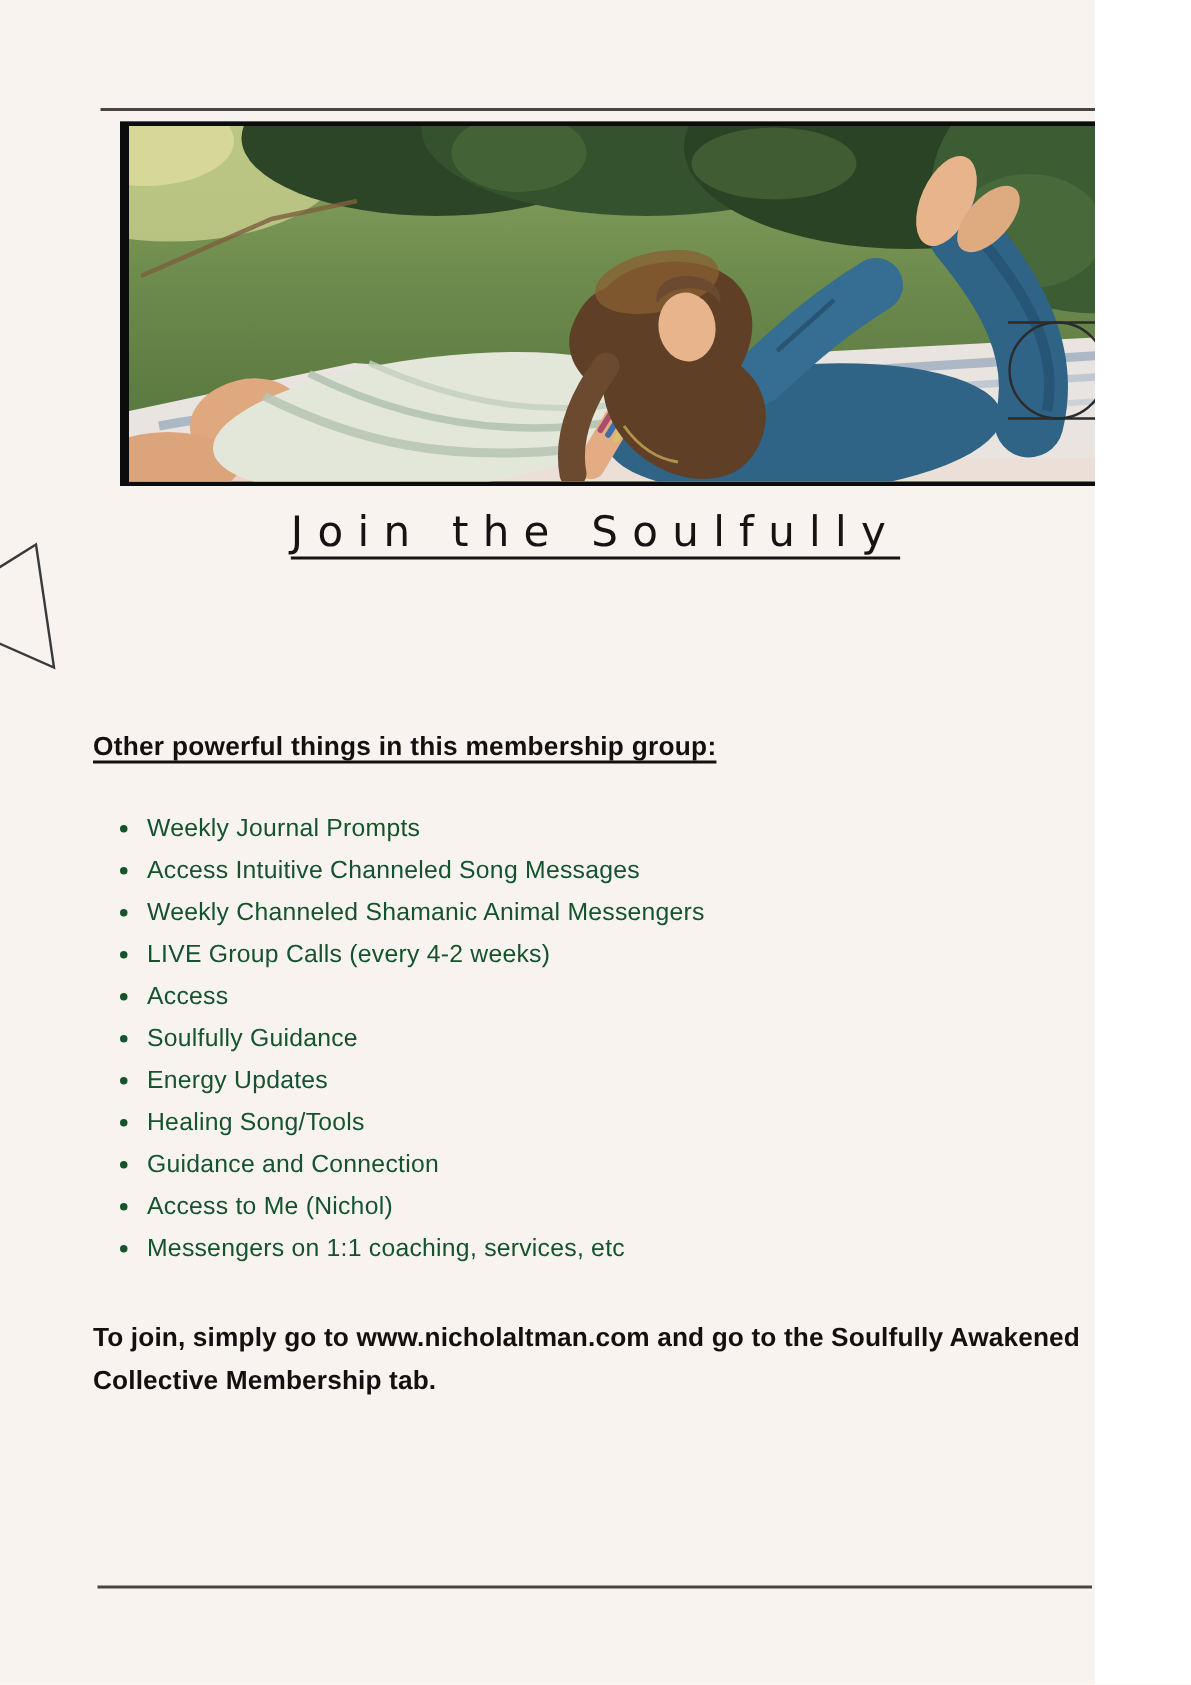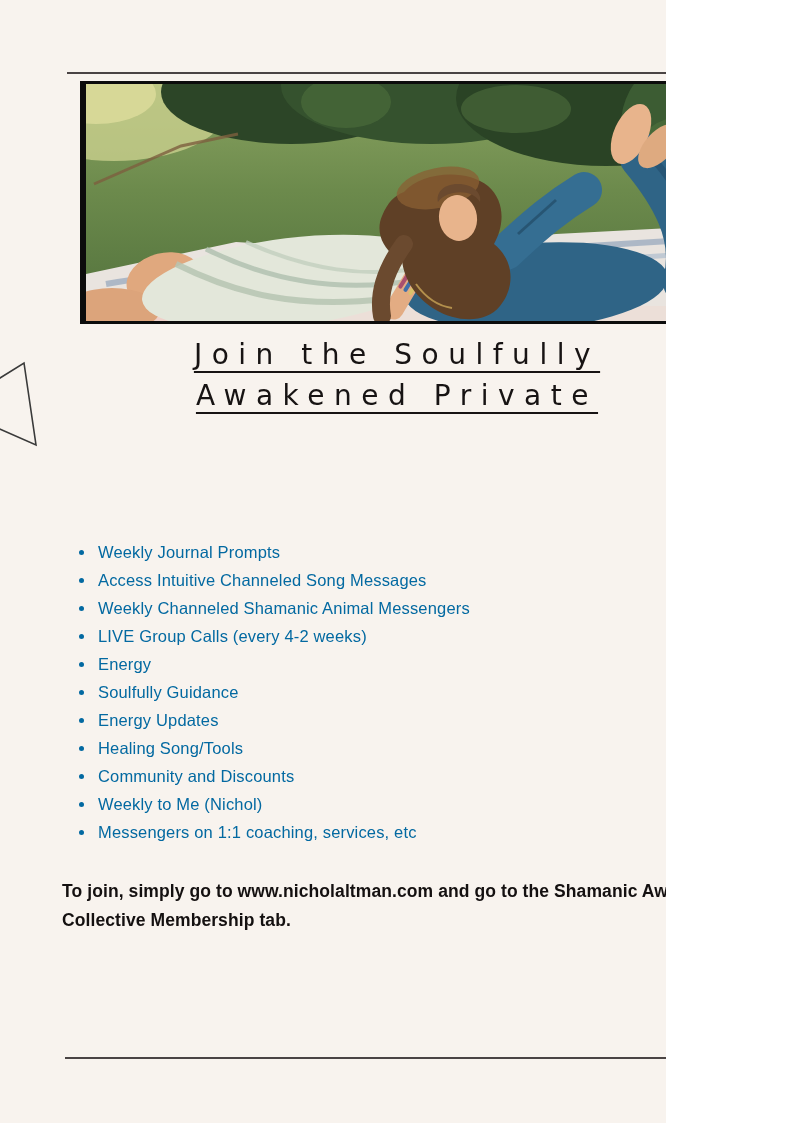--- a/index.html
+++ b/index.html
@@ -5,7 +5,7 @@
   html,body{margin:0;padding:0;}
   .page{
     position:relative;
-    width:666px;height:1123px;
+    width:730px;height:1123px;
     background:#f8f3ee;
     font-family:"Liberation Sans", sans-serif;
     color:#1c1717;

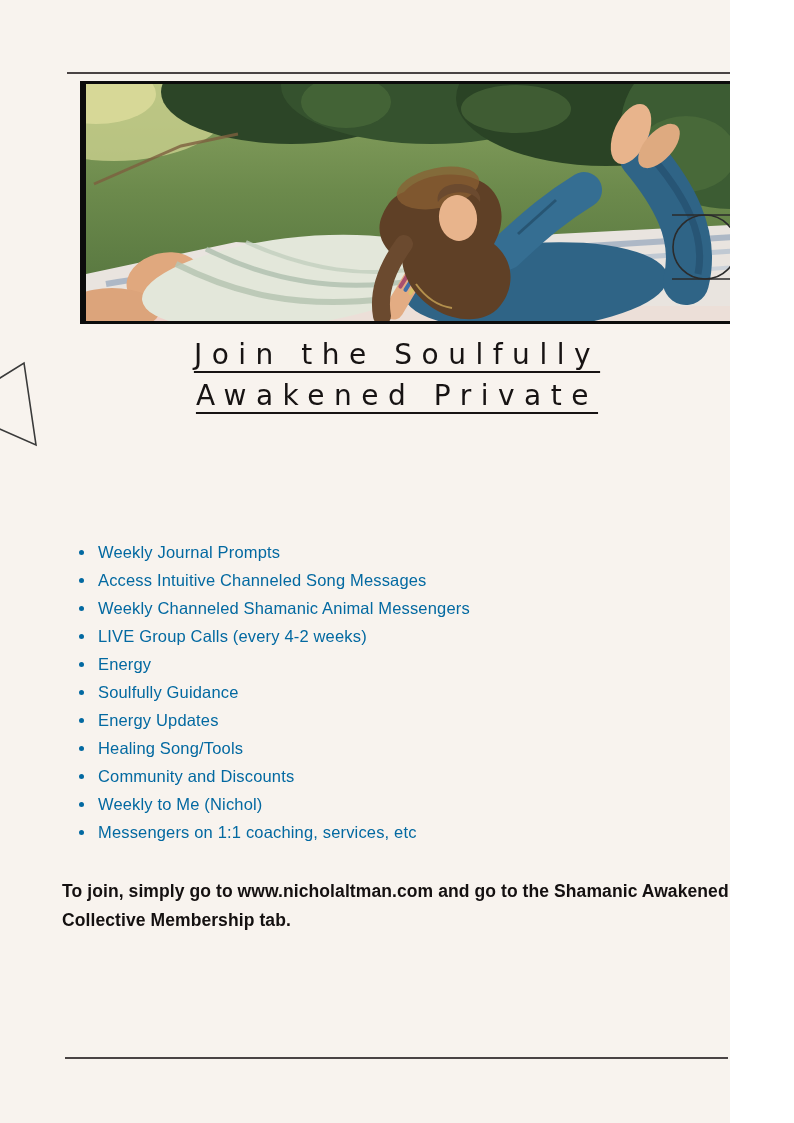--- a/index.html
+++ b/index.html
@@ -157,7 +157,6 @@
 
   <div class="title-block">
     <div class="title-line">Join the Soulfully</div>
-    <div class="title-line">Awakened Private</div>
   </div>
 
 

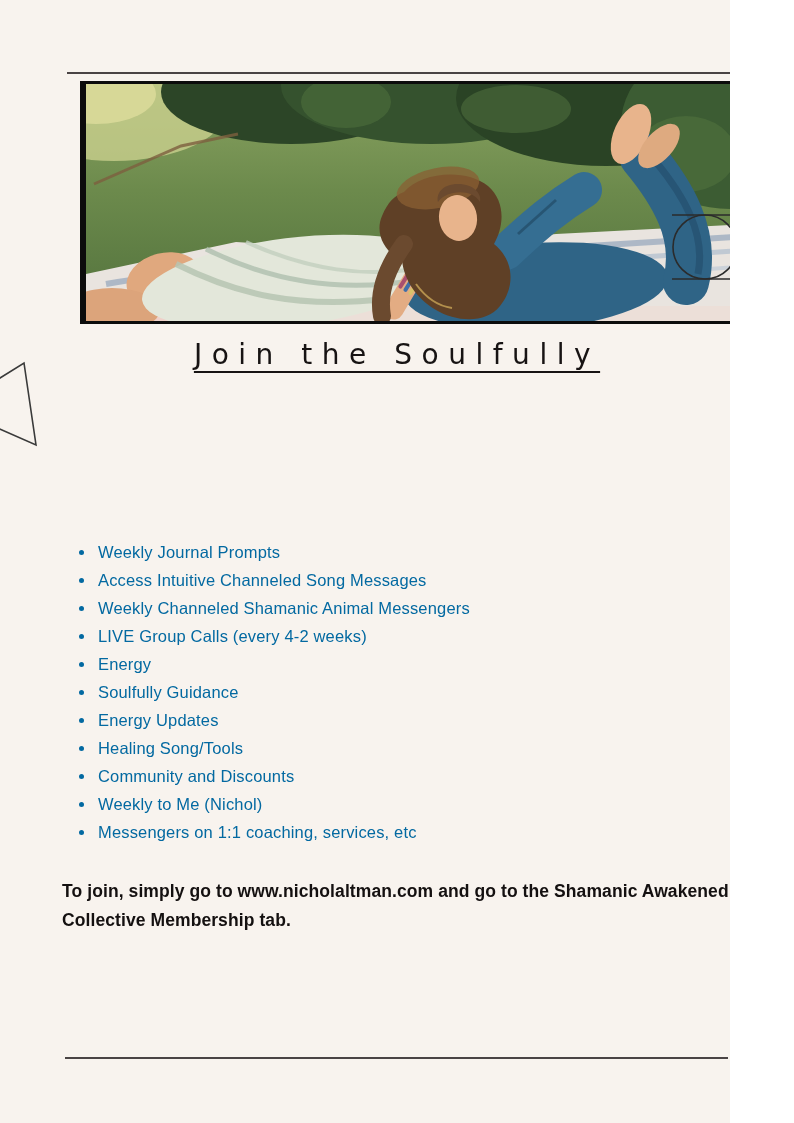--- a/index.html
+++ b/index.html
@@ -159,6 +159,7 @@
     <div class="title-line">Join the Soulfully</div>
   </div>
 
+  <div class="section-heading">Other powerful things in this membership group:</div>
 
   <ul class="bullet-list">
     <li>Weekly Journal Prompts</li>

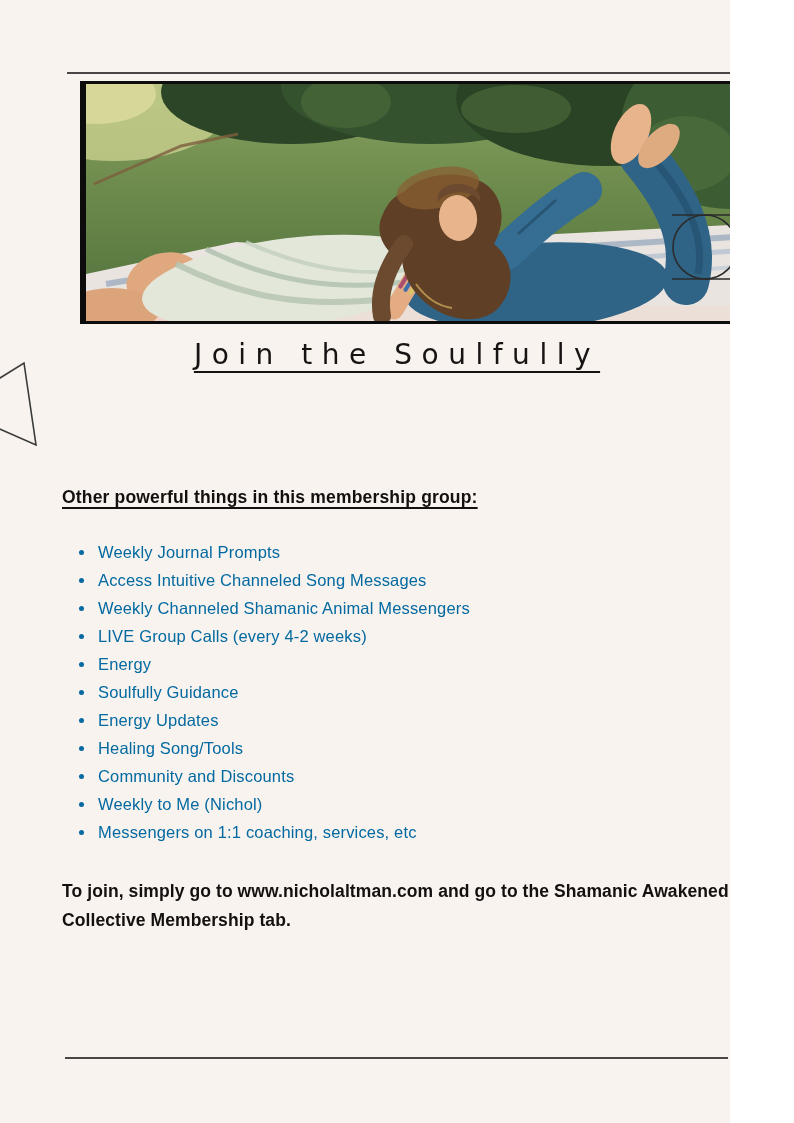--- a/index.html
+++ b/index.html
@@ -55,7 +55,7 @@
     list-style:disc;
   }
   .bullet-list li{
-    font-size:16.5px;line-height:28px;color:#0369a1;
+    font-size:16.5px;line-height:28px;color:#14532d;
     padding-left:2px;
     letter-spacing:0.01em;
   }

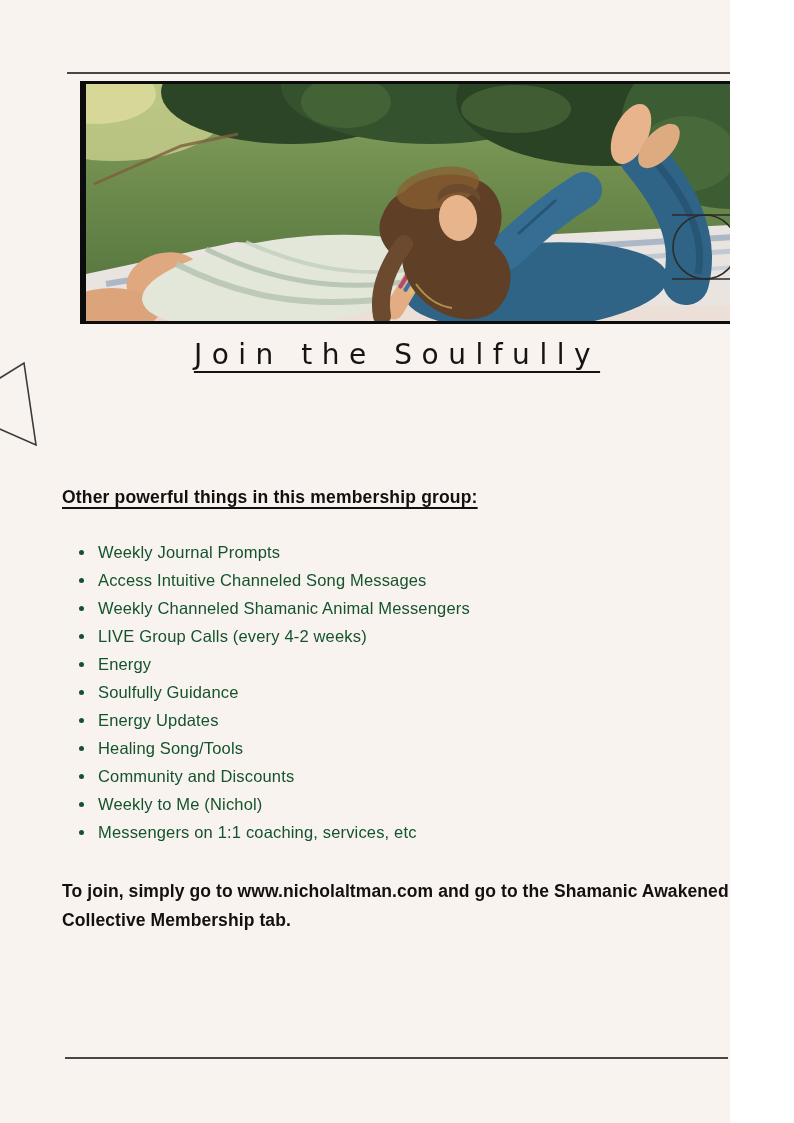--- a/index.html
+++ b/index.html
@@ -166,7 +166,7 @@
     <li>Access Intuitive Channeled Song Messages</li>
     <li>Weekly Channeled Shamanic Animal Messengers</li>
     <li>LIVE Group Calls (every 4-2 weeks)</li>
-    <li>Energy</li>
+    <li>Access</li>
     <li>Soulfully Guidance</li>
     <li>Energy Updates</li>
     <li>Healing Song/Tools</li>

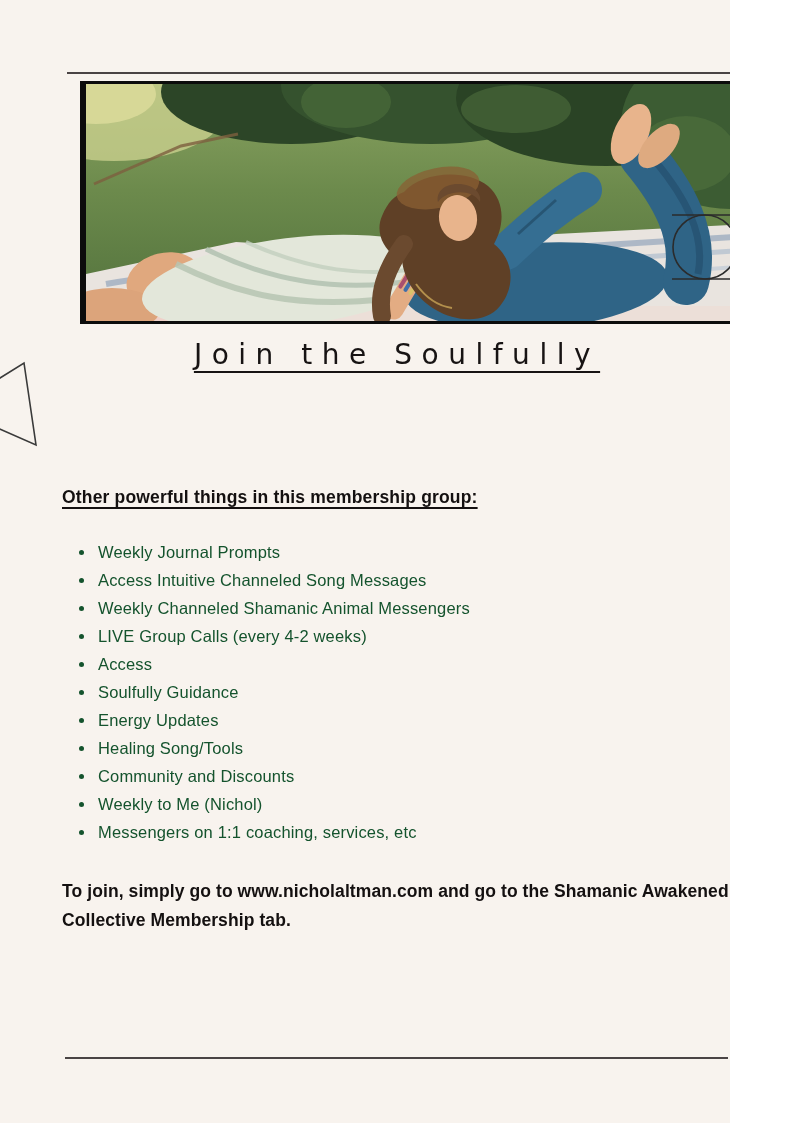--- a/index.html
+++ b/index.html
@@ -170,7 +170,7 @@
     <li>Soulfully Guidance</li>
     <li>Energy Updates</li>
     <li>Healing Song/Tools</li>
-    <li>Community and Discounts</li>
+    <li>Guidance and Connection</li>
     <li>Weekly to Me (Nichol)</li>
     <li>Messengers on 1:1 coaching, services, etc</li>
   </ul>

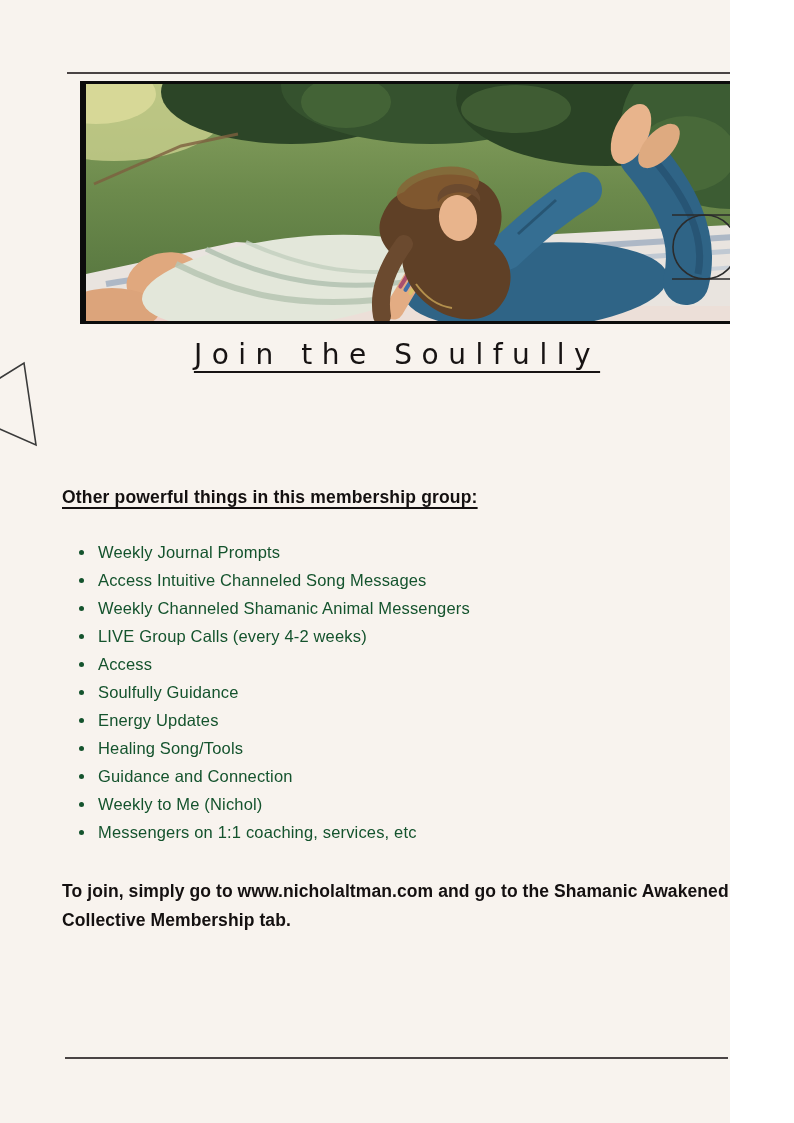--- a/index.html
+++ b/index.html
@@ -171,7 +171,7 @@
     <li>Energy Updates</li>
     <li>Healing Song/Tools</li>
     <li>Guidance and Connection</li>
-    <li>Weekly to Me (Nichol)</li>
+    <li>Access to Me (Nichol)</li>
     <li>Messengers on 1:1 coaching, services, etc</li>
   </ul>
 

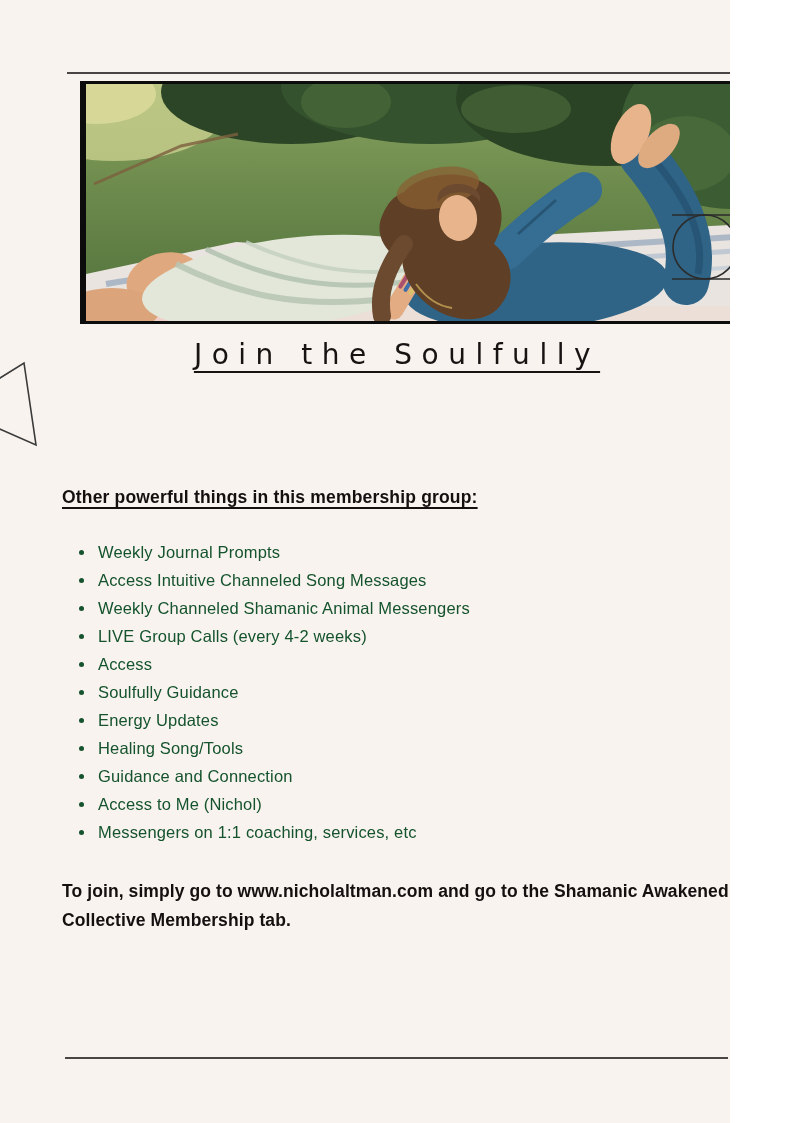--- a/index.html
+++ b/index.html
@@ -175,7 +175,7 @@
     <li>Messengers on 1:1 coaching, services, etc</li>
   </ul>
 
-  <div class="footer-cta">To join, simply go to www.nicholaltman.com and go to the Shamanic Awakened Collective Membership tab.</div>
+  <div class="footer-cta">To join, simply go to www.nicholaltman.com and go to the Soulfully Awakened Collective Membership tab.</div>
 
   <div class="rule rule-bottom"></div>
 

